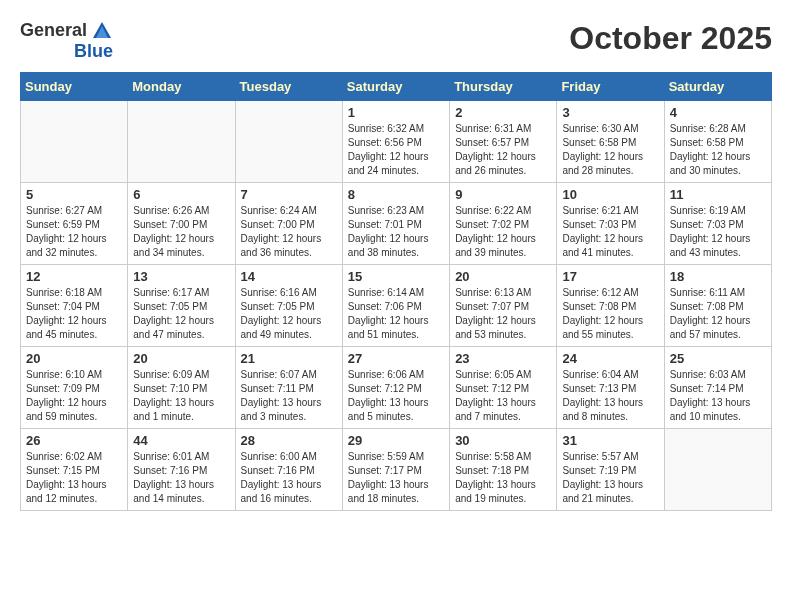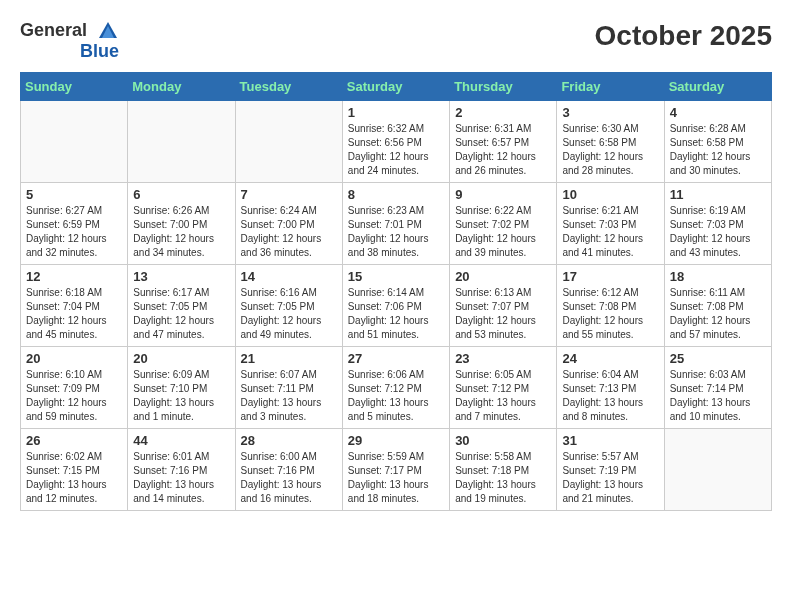--- a/index.html
+++ b/index.html
@@ -87,7 +87,7 @@
 <div class="header-area">
   <div class="logo">
     <div style="display:flex;flex-direction:column;align-items:flex-end;line-height:1.1;">
-      <span style="display:flex;align-items:center;gap:10px;justify-content:space-between;">
+      <span style="display:flex;align-items:center;gap:4px;justify-content:space-between;">
         <span class="logo-text-general">General</span>
         <svg width="22" height="22" viewBox="0 0 22 22">
           <path d="M11 2 L20 18 L2 18 Z" fill="#1a5ba8"></path>

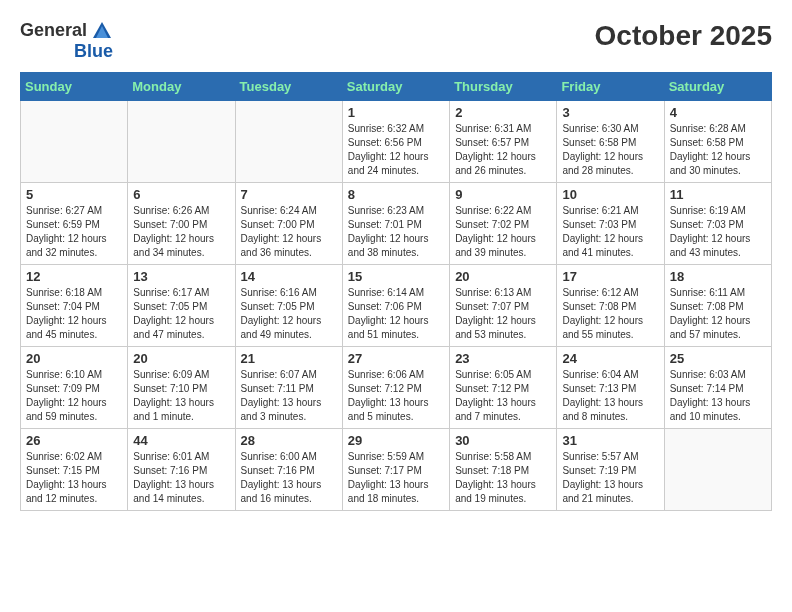--- a/index.html
+++ b/index.html
@@ -35,7 +35,7 @@
       text-align: right;
     }
     .month-title {
-      font-size: 28px;
+      font-size: 32px;
       font-weight: bold;
       color: #333;
     }

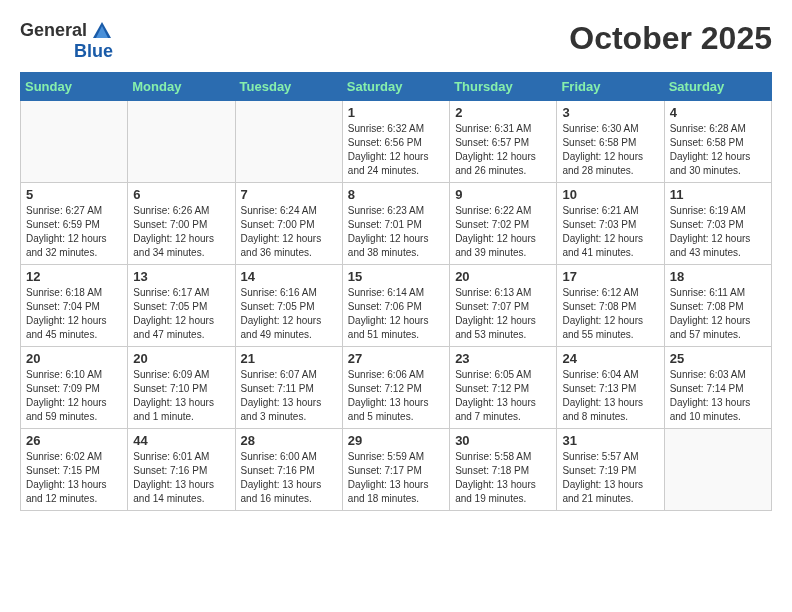--- a/index.html
+++ b/index.html
@@ -50,7 +50,7 @@
     }
     .calendar th {
       background: #2b6cb0;
-      color: #86efac;
+      color: #fef9c3;
       padding: 6px 4px;
       font-size: 13px;
       font-weight: bold;

